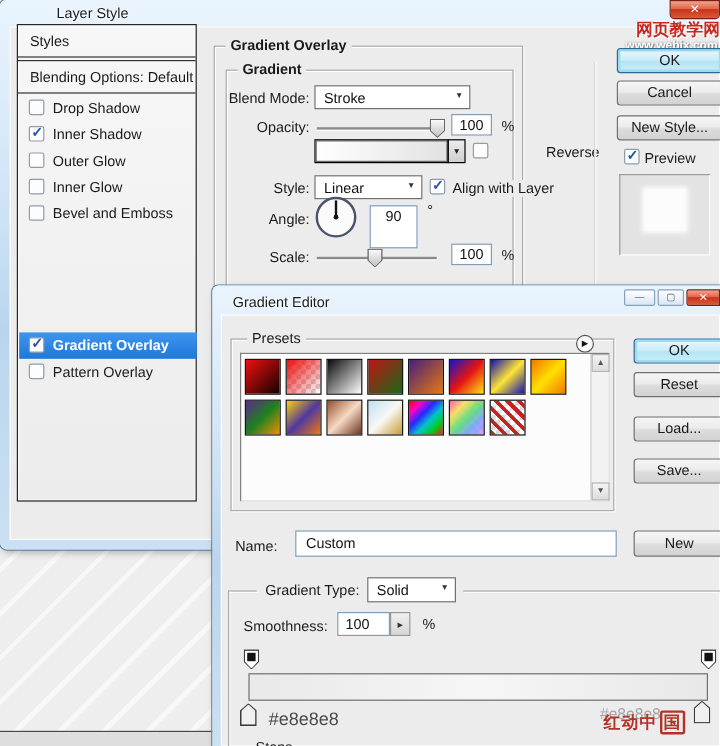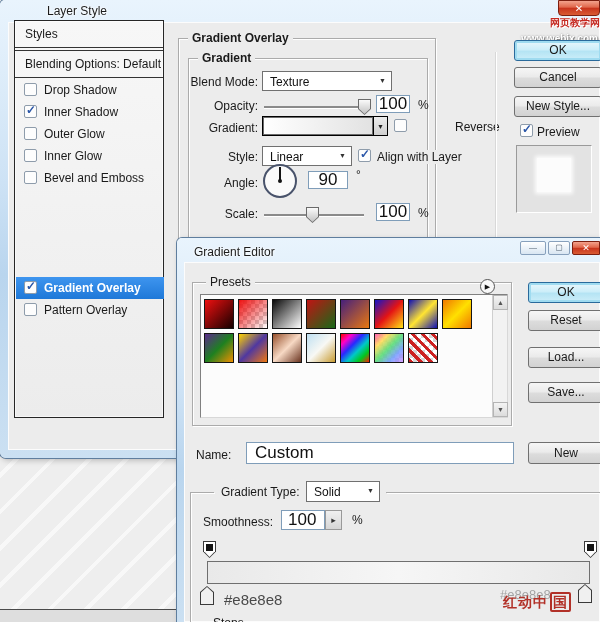--- a/index.html
+++ b/index.html
@@ -80,7 +80,7 @@
     <div class="abs close-red" style="left:558px;top:0;width:42px;height:16px;border-radius:0 0 4px 4px;font-size:10px;line-height:15px;">✕</div>
     <div class="abs win-content" style="left:8px;top:22px;width:592px;height:428px;"></div>
 
-    <div class="abs" style="left:505px;top:16px;width:95px;text-align:right;font-size:10px;font-weight:bold;color:#c52a22;text-shadow:0 0 2px #fff,0 0 2px #fff,1px 1px 0 #fff;">网页教学网</div>
+    <div class="abs" style="left:505px;top:16px;width:95px;text-align:right;font-size:14px;font-weight:bold;color:#c52a22;text-shadow:0 0 2px #fff,0 0 2px #fff,1px 1px 0 #fff;">网页教学网</div>
     <div class="abs" style="left:505px;top:33px;width:93px;text-align:right;font-size:10px;font-weight:bold;color:#fff;text-shadow:0 0 2px #8a8a8a,1px 1px 1px #777;">www.webjx.com</div>
 
     <div class="abs" style="left:14px;top:20px;width:150px;height:398px;border:1px solid #262626;background:linear-gradient(180deg,#f7f7f7,#ececec);box-shadow:inset 0 0 0 1px rgba(255,255,255,.6);">

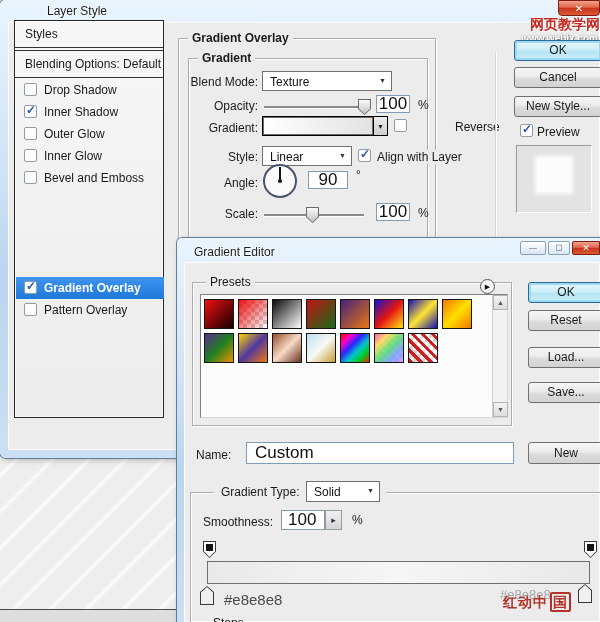--- a/index.html
+++ b/index.html
@@ -128,7 +128,7 @@
 
     <div class="abs lbl lbl-r" style="left:150px;top:75px;width:108px;">Blend Mode:</div>
     <div class="abs dd" style="left:262px;top:71px;width:130px;height:20px;">
-      <span class="dd-txt">Texture</span>
+      <span class="dd-txt">Stroke</span>
     </div>
 
     <div class="abs lbl lbl-r" style="left:150px;top:99px;width:108px;">Opacity:</div>

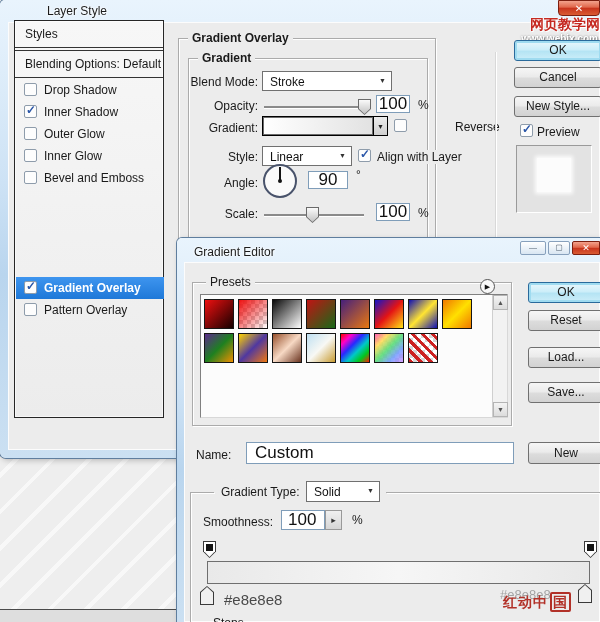--- a/index.html
+++ b/index.html
@@ -32,7 +32,7 @@
   .dd{background:#fff;border:1px solid #707070;font-size:12px;color:#111;}
   .dd .dd-txt{position:absolute;left:7px;top:3px;}
   .dd::after{content:"▼";position:absolute;right:5px;top:5px;font-size:7px;color:#333;}
-  .input{background:#fff;border:1px solid #7f9db9;font-size:17px;color:#111;}
+  .input{background:#fff;border:1px solid #7f9db9;font-size:12px;color:#111;}
   .cb{width:13px;height:13px;background:#fdfdfd;border:1px solid #8e9cab;border-radius:2px;}
   .cb.checked::after{content:"✓";position:absolute;left:1px;top:-3px;font-size:12px;font-weight:bold;color:#2a56a8;}
   .fieldset{border:1px solid #ababab;box-shadow:inset 1px 1px 0 #fff,1px 1px 0 #fff;}

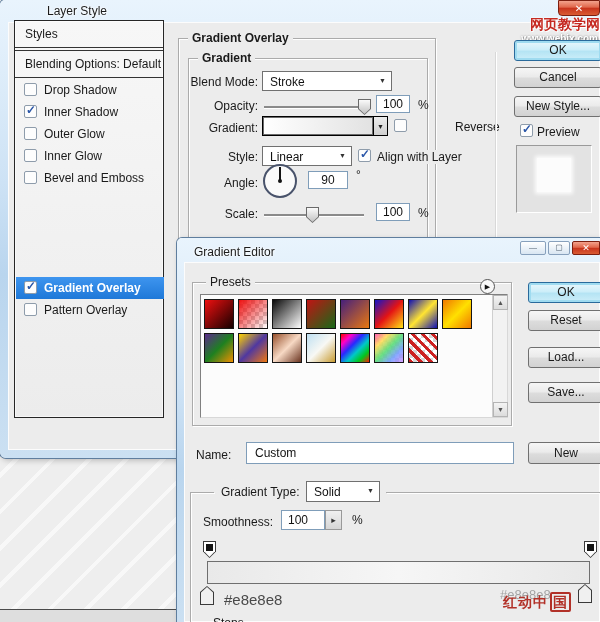--- a/index.html
+++ b/index.html
@@ -137,7 +137,6 @@
     <div class="abs input" style="left:376px;top:95px;width:34px;height:18px;text-align:center;line-height:16px;">100</div>
     <div class="abs lbl" style="left:418px;top:98px;">%</div>
 
-    <div class="abs lbl lbl-r" style="left:150px;top:121px;width:108px;">Gradient:</div>
     <div class="abs" style="left:262px;top:116px;width:112px;height:20px;border:1px solid #000;background:linear-gradient(90deg,#ffffff,#e2e2e2);box-shadow:inset 0 0 0 1px #6a6a6a;"></div>
     <div class="abs" style="left:373px;top:116px;width:15px;height:20px;border:1px solid #000;background:linear-gradient(180deg,#ececec,#cfcfcf);font-size:7px;color:#222;text-align:center;line-height:19px;">▼</div>
     <div class="abs cb" style="left:394px;top:119px;"></div>

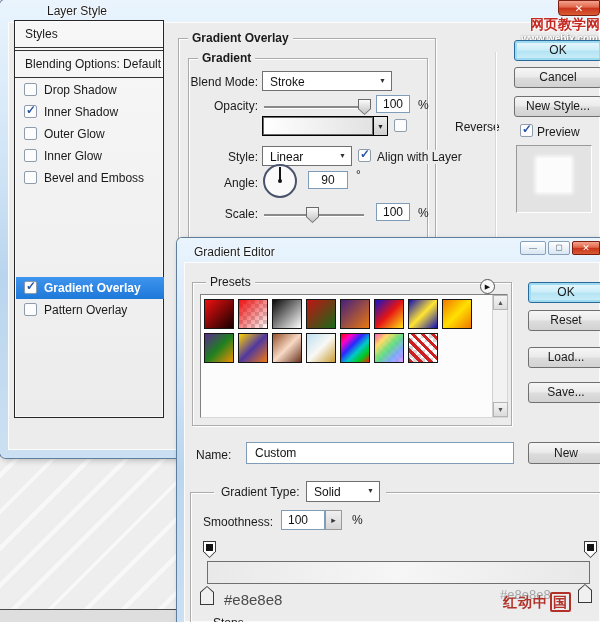--- a/index.html
+++ b/index.html
@@ -154,7 +154,7 @@
       <div class="abs" style="left:14px;top:1px;width:2px;height:14px;background:#141414;"></div>
       <div class="abs" style="left:13px;top:13px;width:4px;height:4px;border-radius:50%;background:#141414;"></div>
     </div>
-    <div class="abs input" style="left:308px;top:171px;width:40px;height:18px;text-align:center;line-height:16px;">90</div>
+    <div class="abs input" style="left:308px;top:171px;width:40px;height:36px;text-align:center;line-height:16px;">90</div>
     <div class="abs lbl" style="left:356px;top:168px;">°</div>
 
     <div class="abs lbl lbl-r" style="left:150px;top:207px;width:108px;">Scale:</div>

